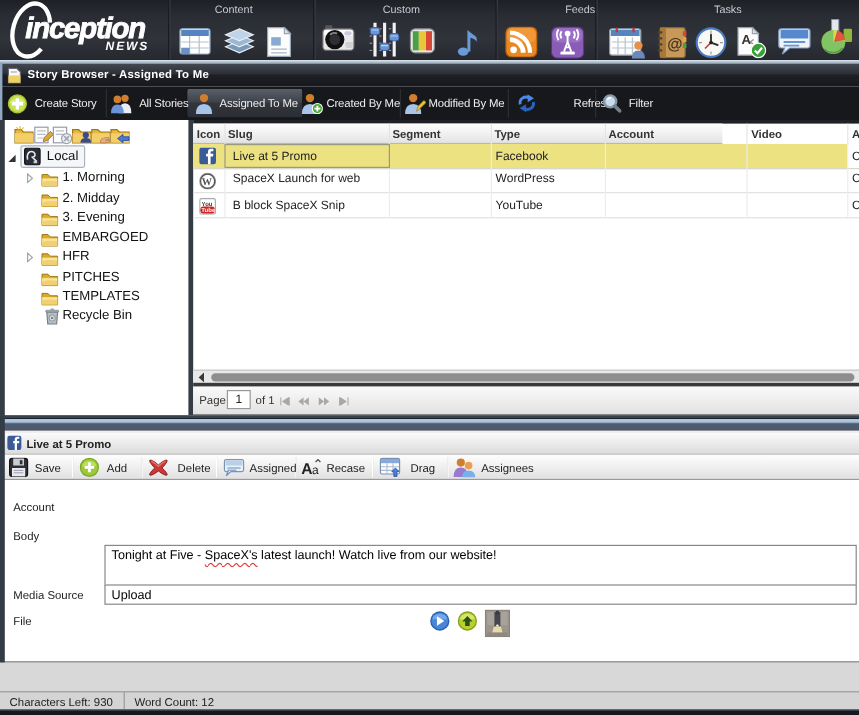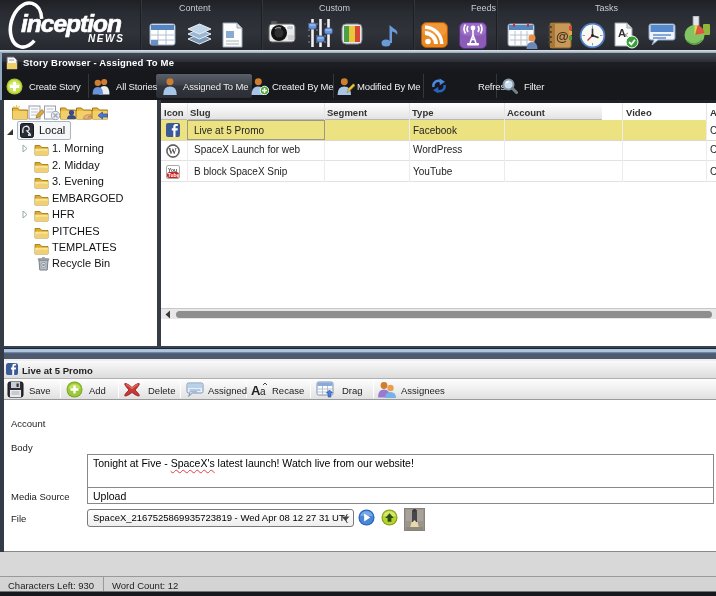--- a/index.html
+++ b/index.html
@@ -504,6 +504,23 @@
       <div style="position:absolute;left:15px;top:1.5px;width:536px;height:7px;background:#8e8e8e;border-radius:4px;"></div>
     </div>
 
+    <div id="pagerow">
+      <div style="position:absolute;left:5px;top:7px;font-size:9.5px;color:#333;">Page</div>
+      <div style="position:absolute;left:28px;top:3px;width:20px;height:16px;background:#fff;border:1px solid #999;font-size:10px;color:#222;text-align:center;line-height:16px;">1</div>
+      <div style="position:absolute;left:52px;top:7px;font-size:9.5px;color:#333;">of 1</div>
+      <svg style="position:absolute;left:72px;top:9px;" width="9" height="7" viewBox="0 0 10 8">
+          <path d="M1 0 L1 8 M9 0 L3 4 L9 8 Z" stroke="#a8a8a8" fill="#a8a8a8"></path>
+        </svg>
+      <svg style="position:absolute;left:87px;top:9px;" width="10" height="7" viewBox="0 0 11 8">
+          <path d="M5.5 0 L0.5 4 L5.5 8 Z M10.5 0 L5.5 4 L10.5 8 Z" fill="#a8a8a8"></path>
+        </svg>
+      <svg style="position:absolute;left:104px;top:9px;" width="10" height="7" viewBox="0 0 11 8">
+          <path d="M0.5 0 L5.5 4 L0.5 8 Z M5.5 0 L10.5 4 L5.5 8 Z" fill="#a8a8a8"></path>
+        </svg>
+      <svg style="position:absolute;left:121px;top:9px;" width="9" height="7" viewBox="0 0 10 8">
+          <path d="M1 0 L7 4 L1 8 Z M9 0 L9 8" stroke="#a8a8a8" fill="#a8a8a8"></path>
+        </svg>
+    </div>
   </div>
 </div>
 <div class="abs" id="splitter"></div>

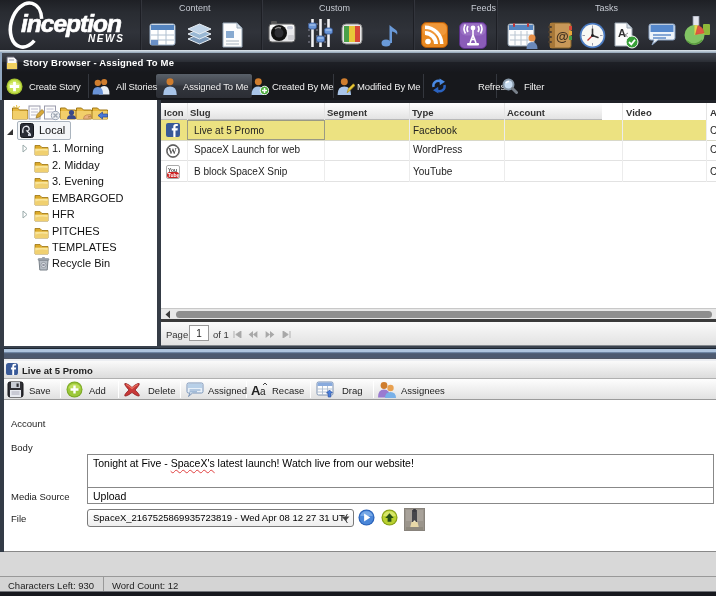--- a/index.html
+++ b/index.html
@@ -610,11 +610,6 @@
   <div class="flabel" style="left:11px;top:91px;">Media Source</div>
   <div class="finput" style="top:87px;">Upload</div>
   <div class="flabel" style="left:11px;top:113px;">File</div>
-  <div class="finput" style="top:109px;width:267px;height:18px;font-size:9.5px;background:linear-gradient(#fff,#eee);border-radius:3px;border-color:#7a7a7a;">SpaceX_2167525869935723819 - Wed Apr 08 12 27 31 UT(
-    <svg style="position:absolute;right:3px;top:6px;" width="9" height="6" viewBox="0 0 9 6">
-        <path d="M0.5 0.5 L4.5 5 L8.5 0.5 Z" fill="#444"></path>
-      </svg>
-  </div>
 
   <svg style="position:absolute;left:358px;top:109px;" width="17" height="17" viewBox="0 0 18 18">
     <circle cx="9" cy="9" r="8.5" fill="#2a62b8"></circle>

